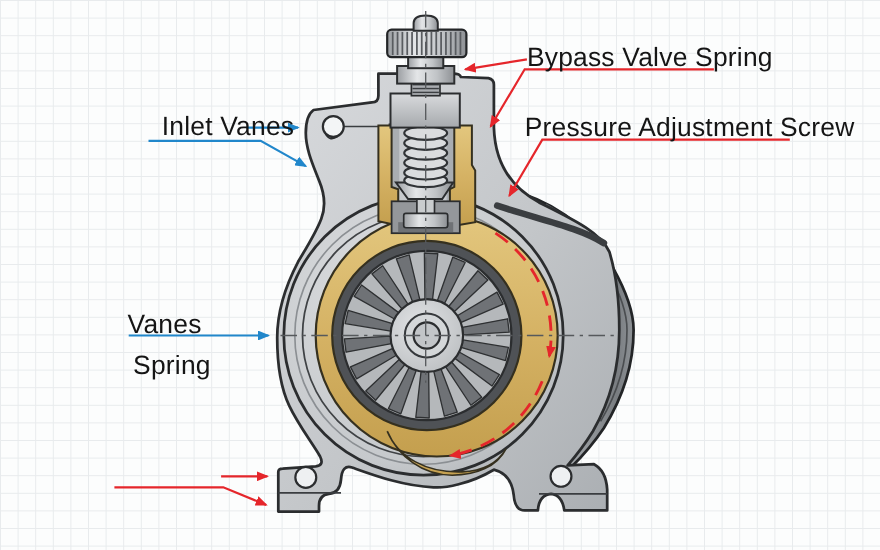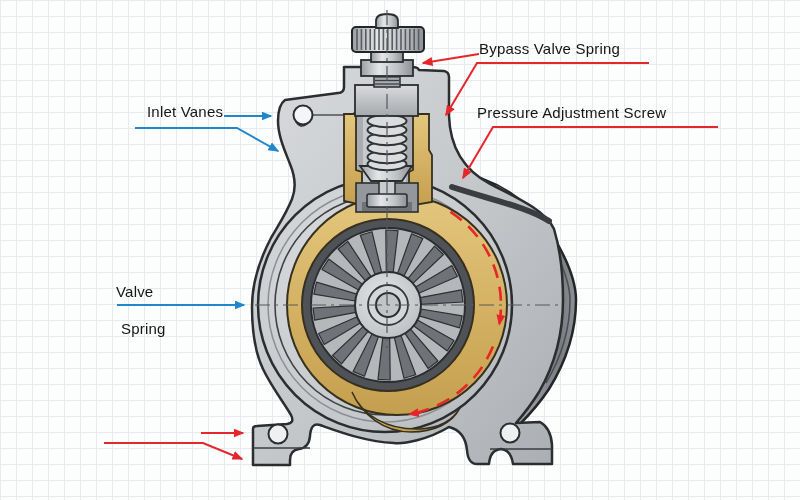--- a/index.html
+++ b/index.html
@@ -14,7 +14,7 @@
   }
   #stage svg{position:absolute;left:0;top:0;}
   .lbl{
-    position:absolute;font-size:15px;color:#151515;white-space:nowrap;
+    position:absolute;font-size:24px;color:#151515;white-space:nowrap;
     line-height:1.0;letter-spacing:0.2px;user-select:none;
   }
 </style>

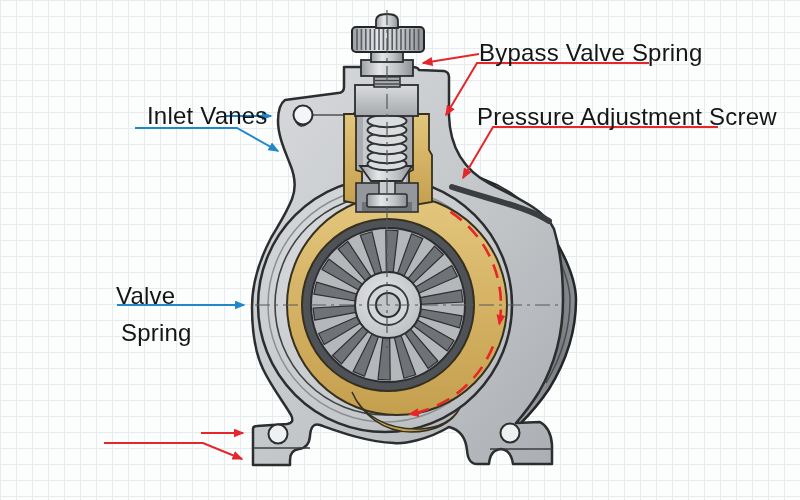--- a/index.html
+++ b/index.html
@@ -215,7 +215,7 @@
 <div class="lbl" style="left:479px;top:41px">Bypass Valve Spring</div>
 <div class="lbl" style="left:477px;top:105px">Pressure Adjustment Screw</div>
 <div class="lbl" style="left:147px;top:104px">Inlet Vanes</div>
-<div class="lbl" style="left:116px;top:284px">Valve</div>
+<div class="lbl" style="left:116px;top:284px">Vanes</div>
 <div class="lbl" style="left:121px;top:321px">Spring</div>
 
 </div>

